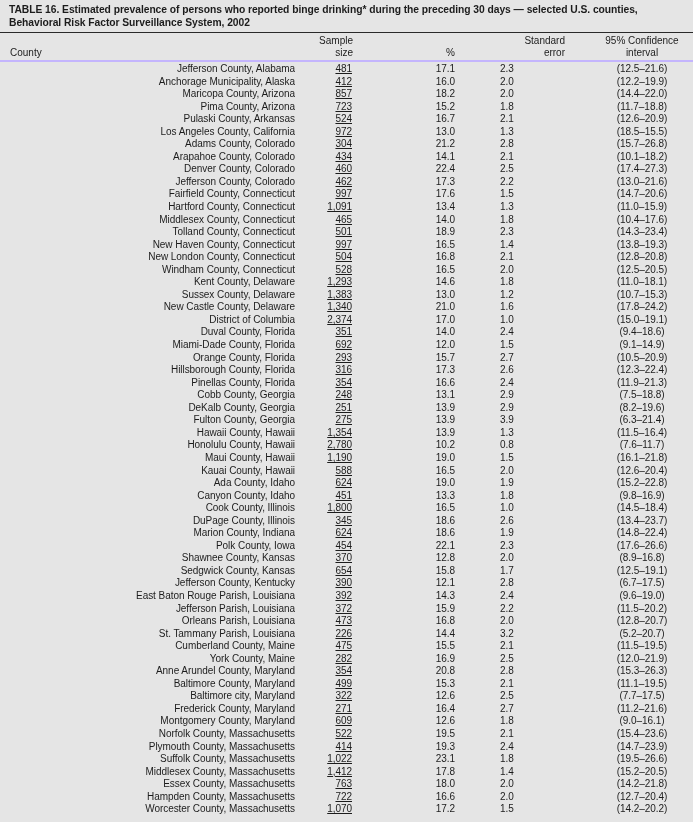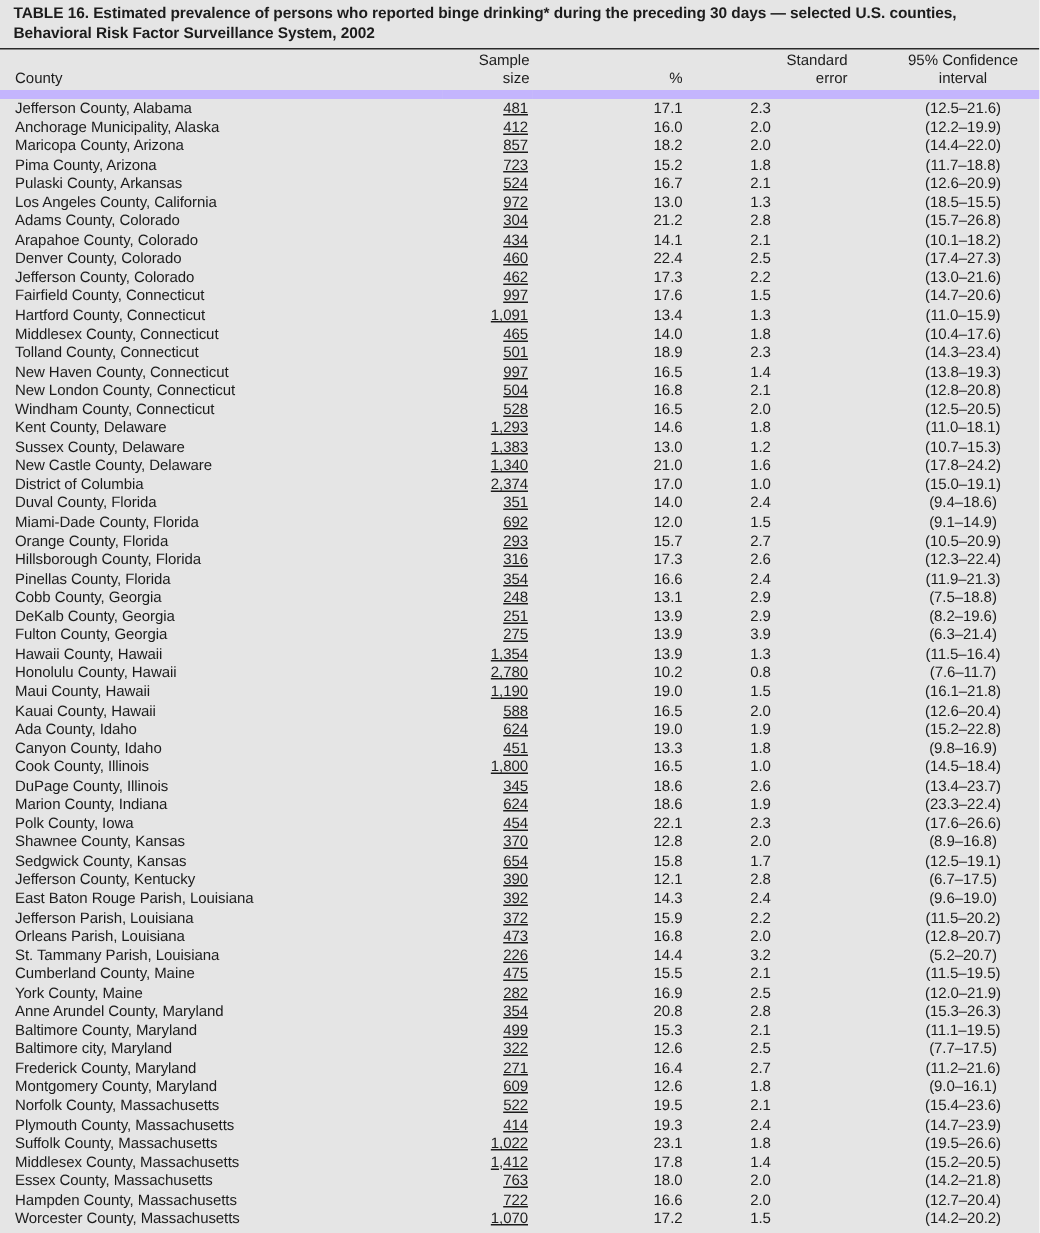--- a/index.html
+++ b/index.html
@@ -48,7 +48,7 @@
     margin-top: 13px;
   }
   thead tr.hdr-row-1 th { padding-top: 2px; }
-  thead tr.hdr-row-2 th { border-bottom: 6px solid #c4b5fd; padding-bottom: 2px; }
+  thead tr.hdr-row-2 th { border-bottom: 2px solid #c4b5fd; padding-bottom: 2px; }
 
   th.c-county { text-align: left;  padding-left: 10px; }
   th.c-sample { text-align: right; padding-right: 2px; }

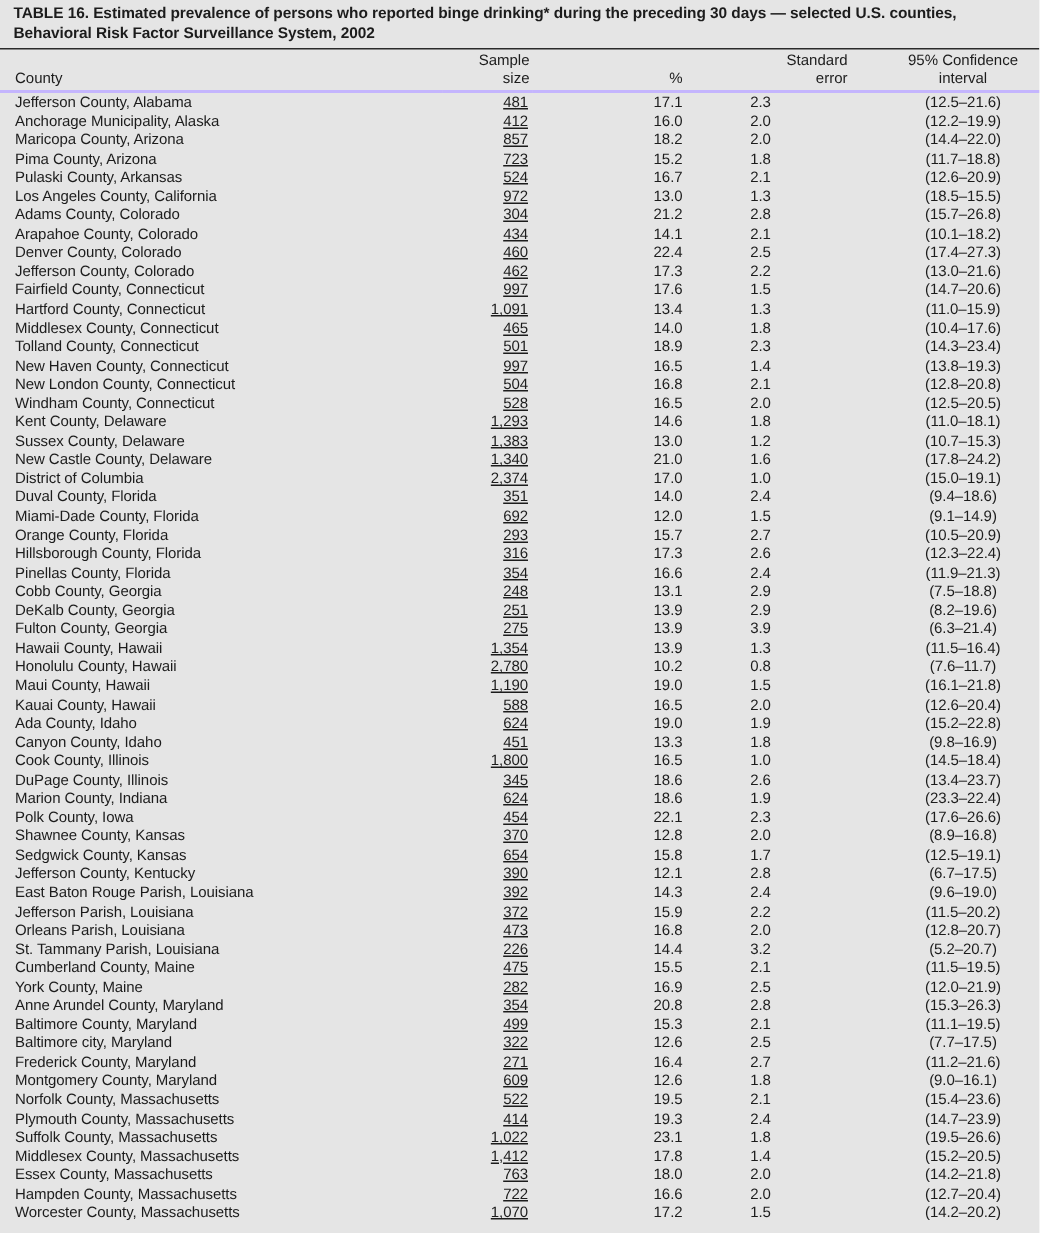--- a/index.html
+++ b/index.html
@@ -66,7 +66,7 @@
     letter-spacing: -0.05px;
   }
   tbody tr:first-child td { padding-top: 1px; }
-  td.c-county { text-align: left;  padding-left: 10px; }
+  td.c-county { text-align: right;  padding-left: 10px; }
   td.c-sample { text-align: right; padding-right: 3px; text-decoration: underline; }
   td.c-pct    { text-align: right; padding-right: 3px; }
   td.c-stderr { text-align: center; padding-right: 10px; }

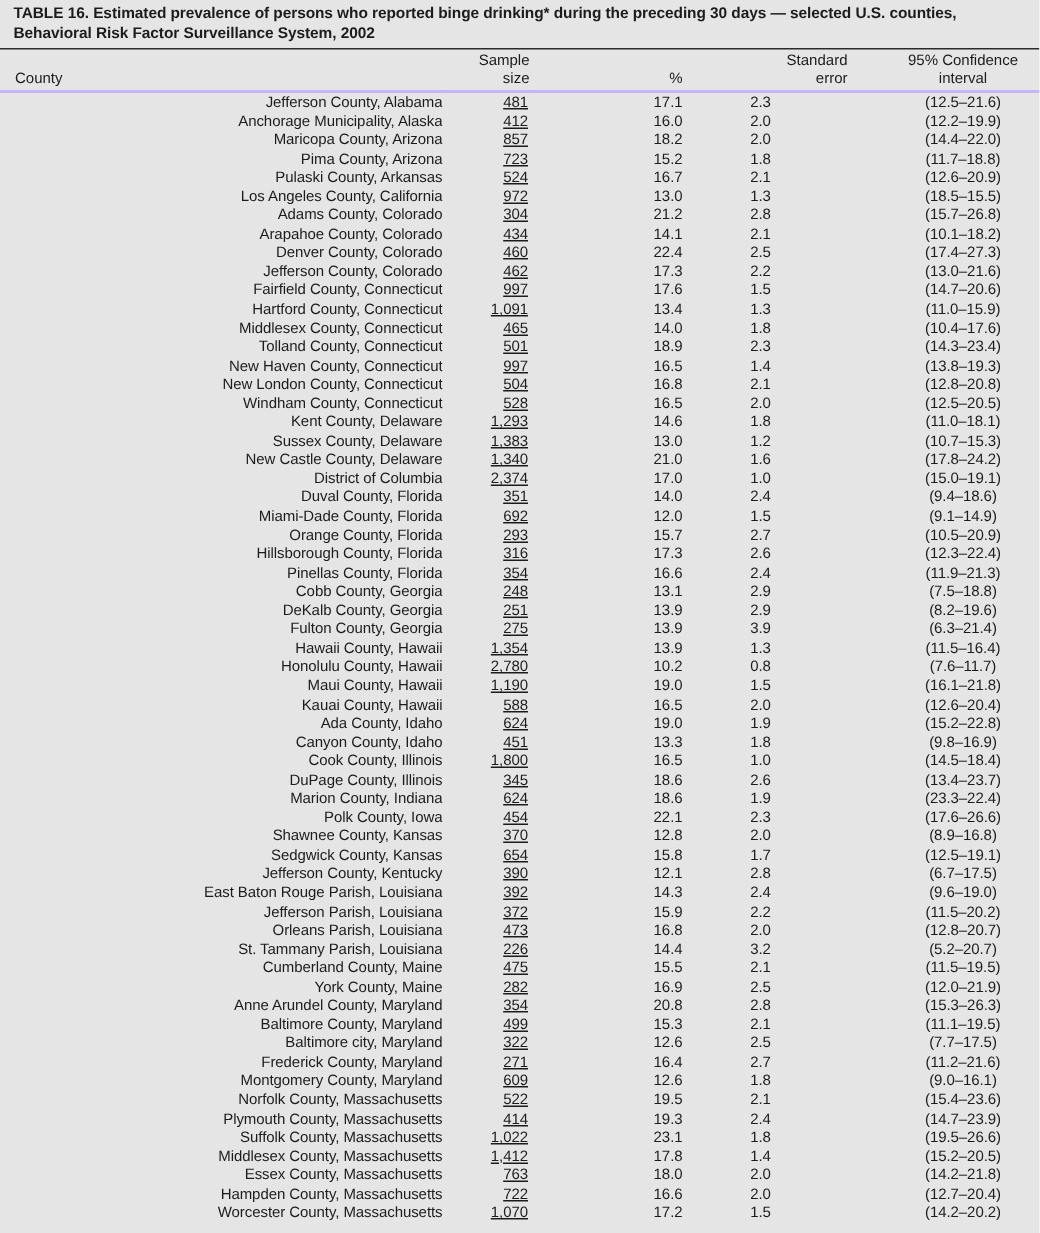--- a/index.html
+++ b/index.html
@@ -371,7 +371,7 @@
           <td class="c-sample">624</td>
           <td class="c-pct">18.6</td>
           <td class="c-stderr">1.9</td>
-          <td class="c-ci">(23.3–22.4)</td>
+          <td class="c-ci">(14.8–22.4)</td>
         </tr>
         <tr>
           <td class="c-county">Polk County, Iowa</td>

